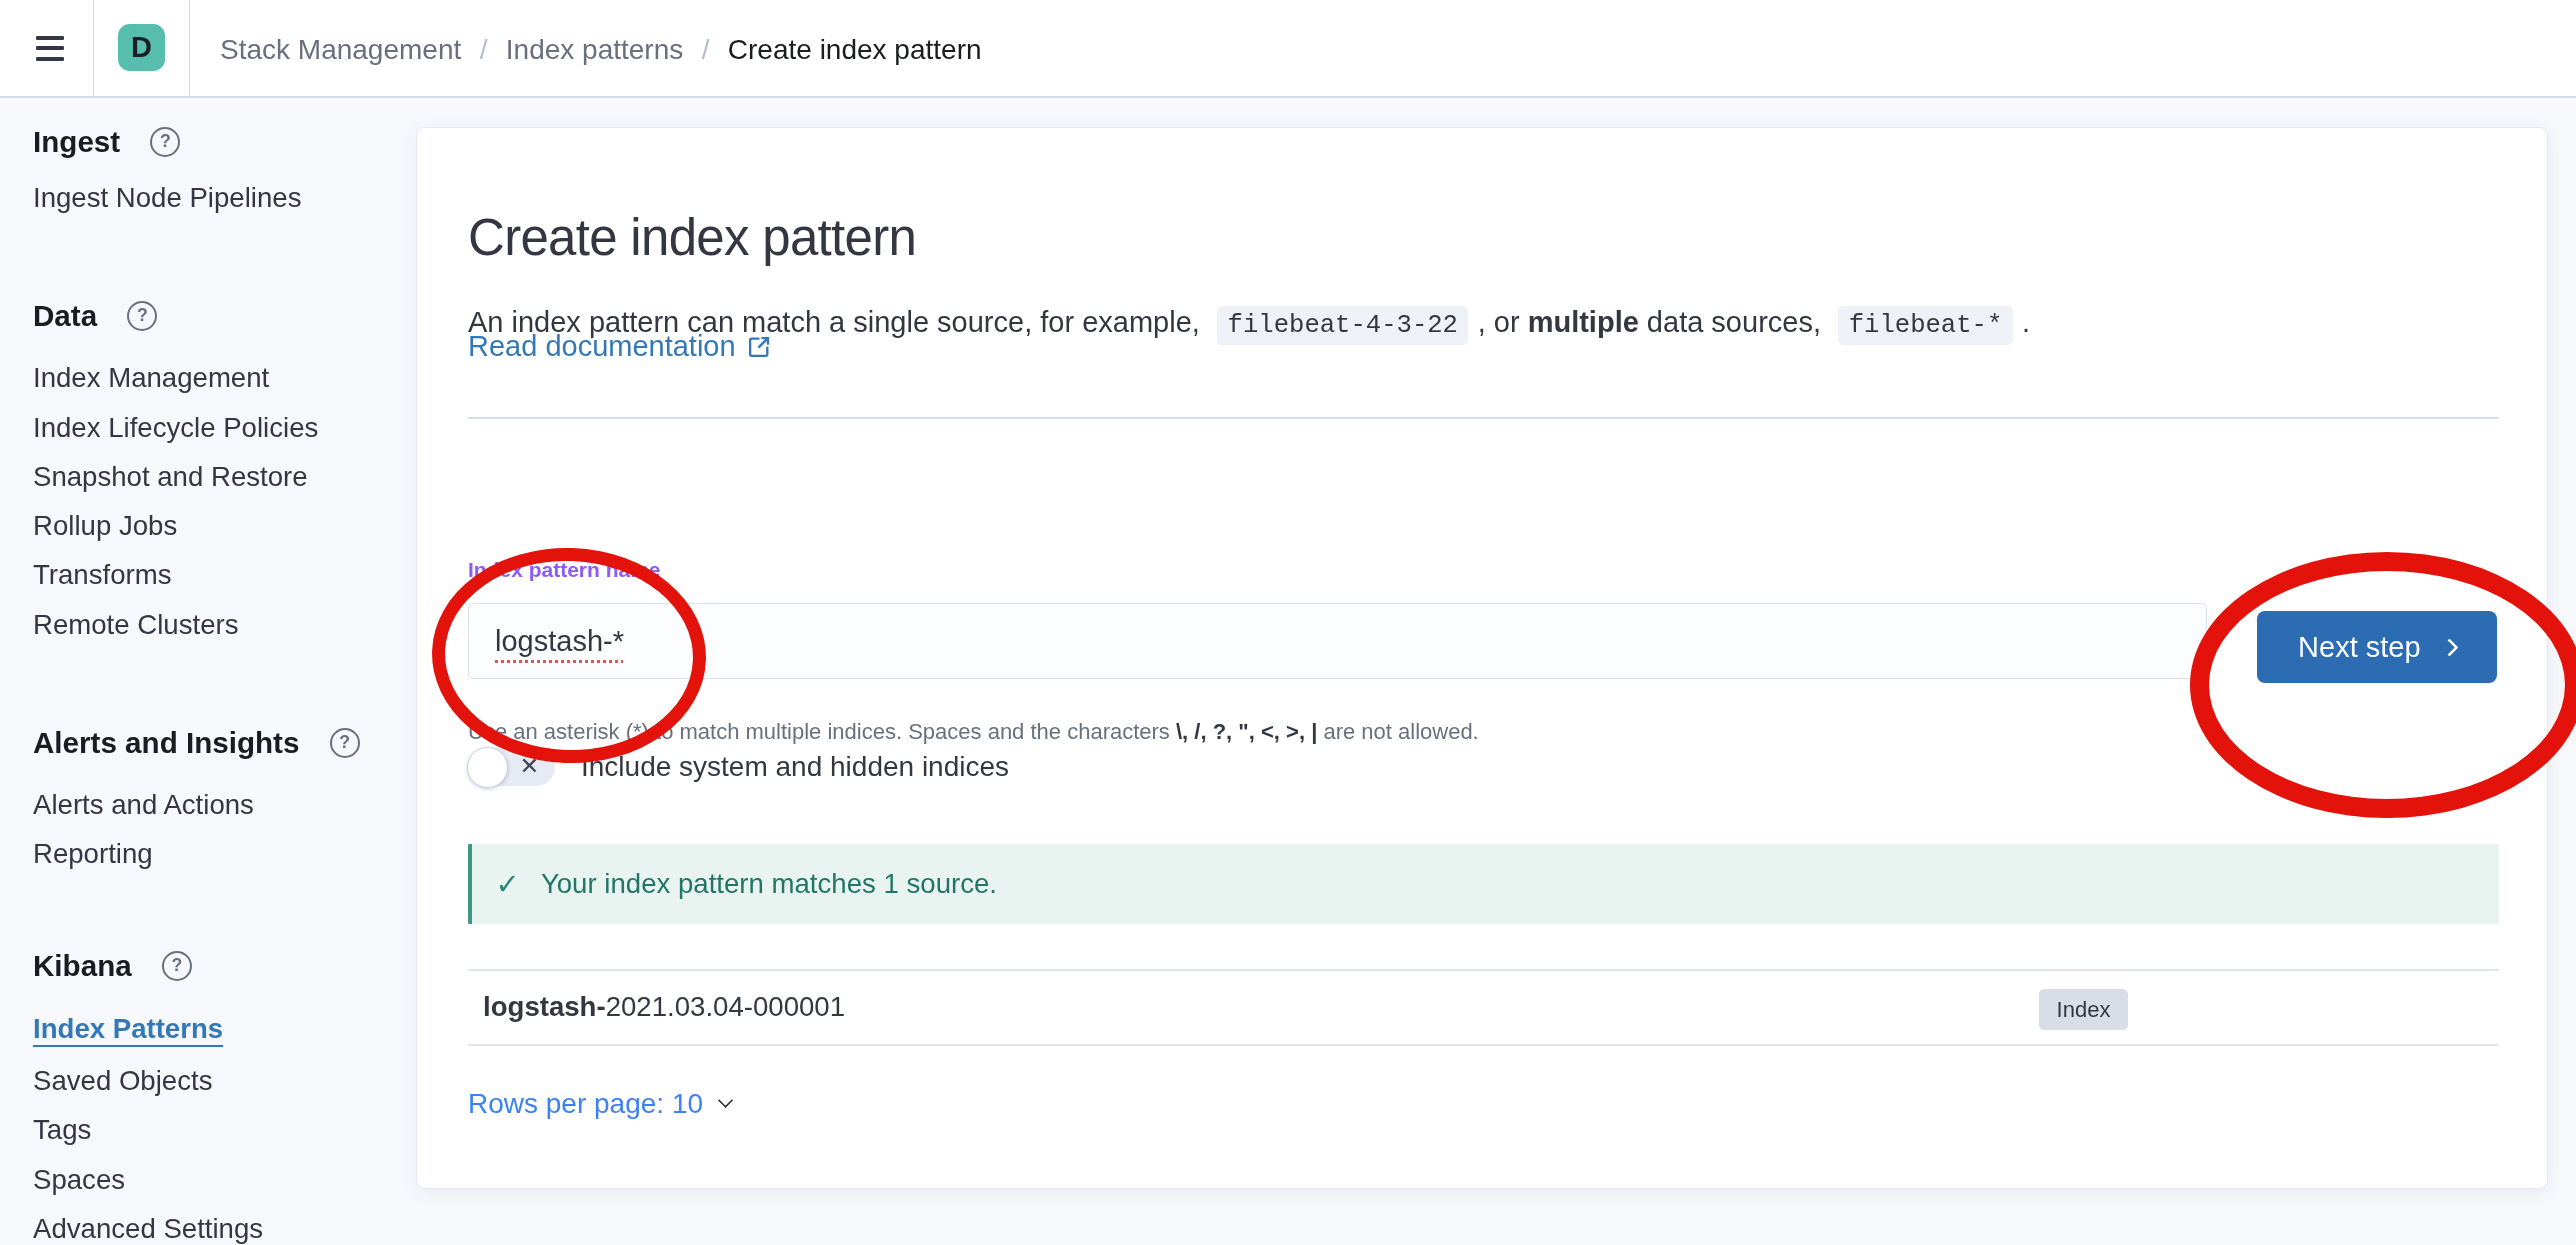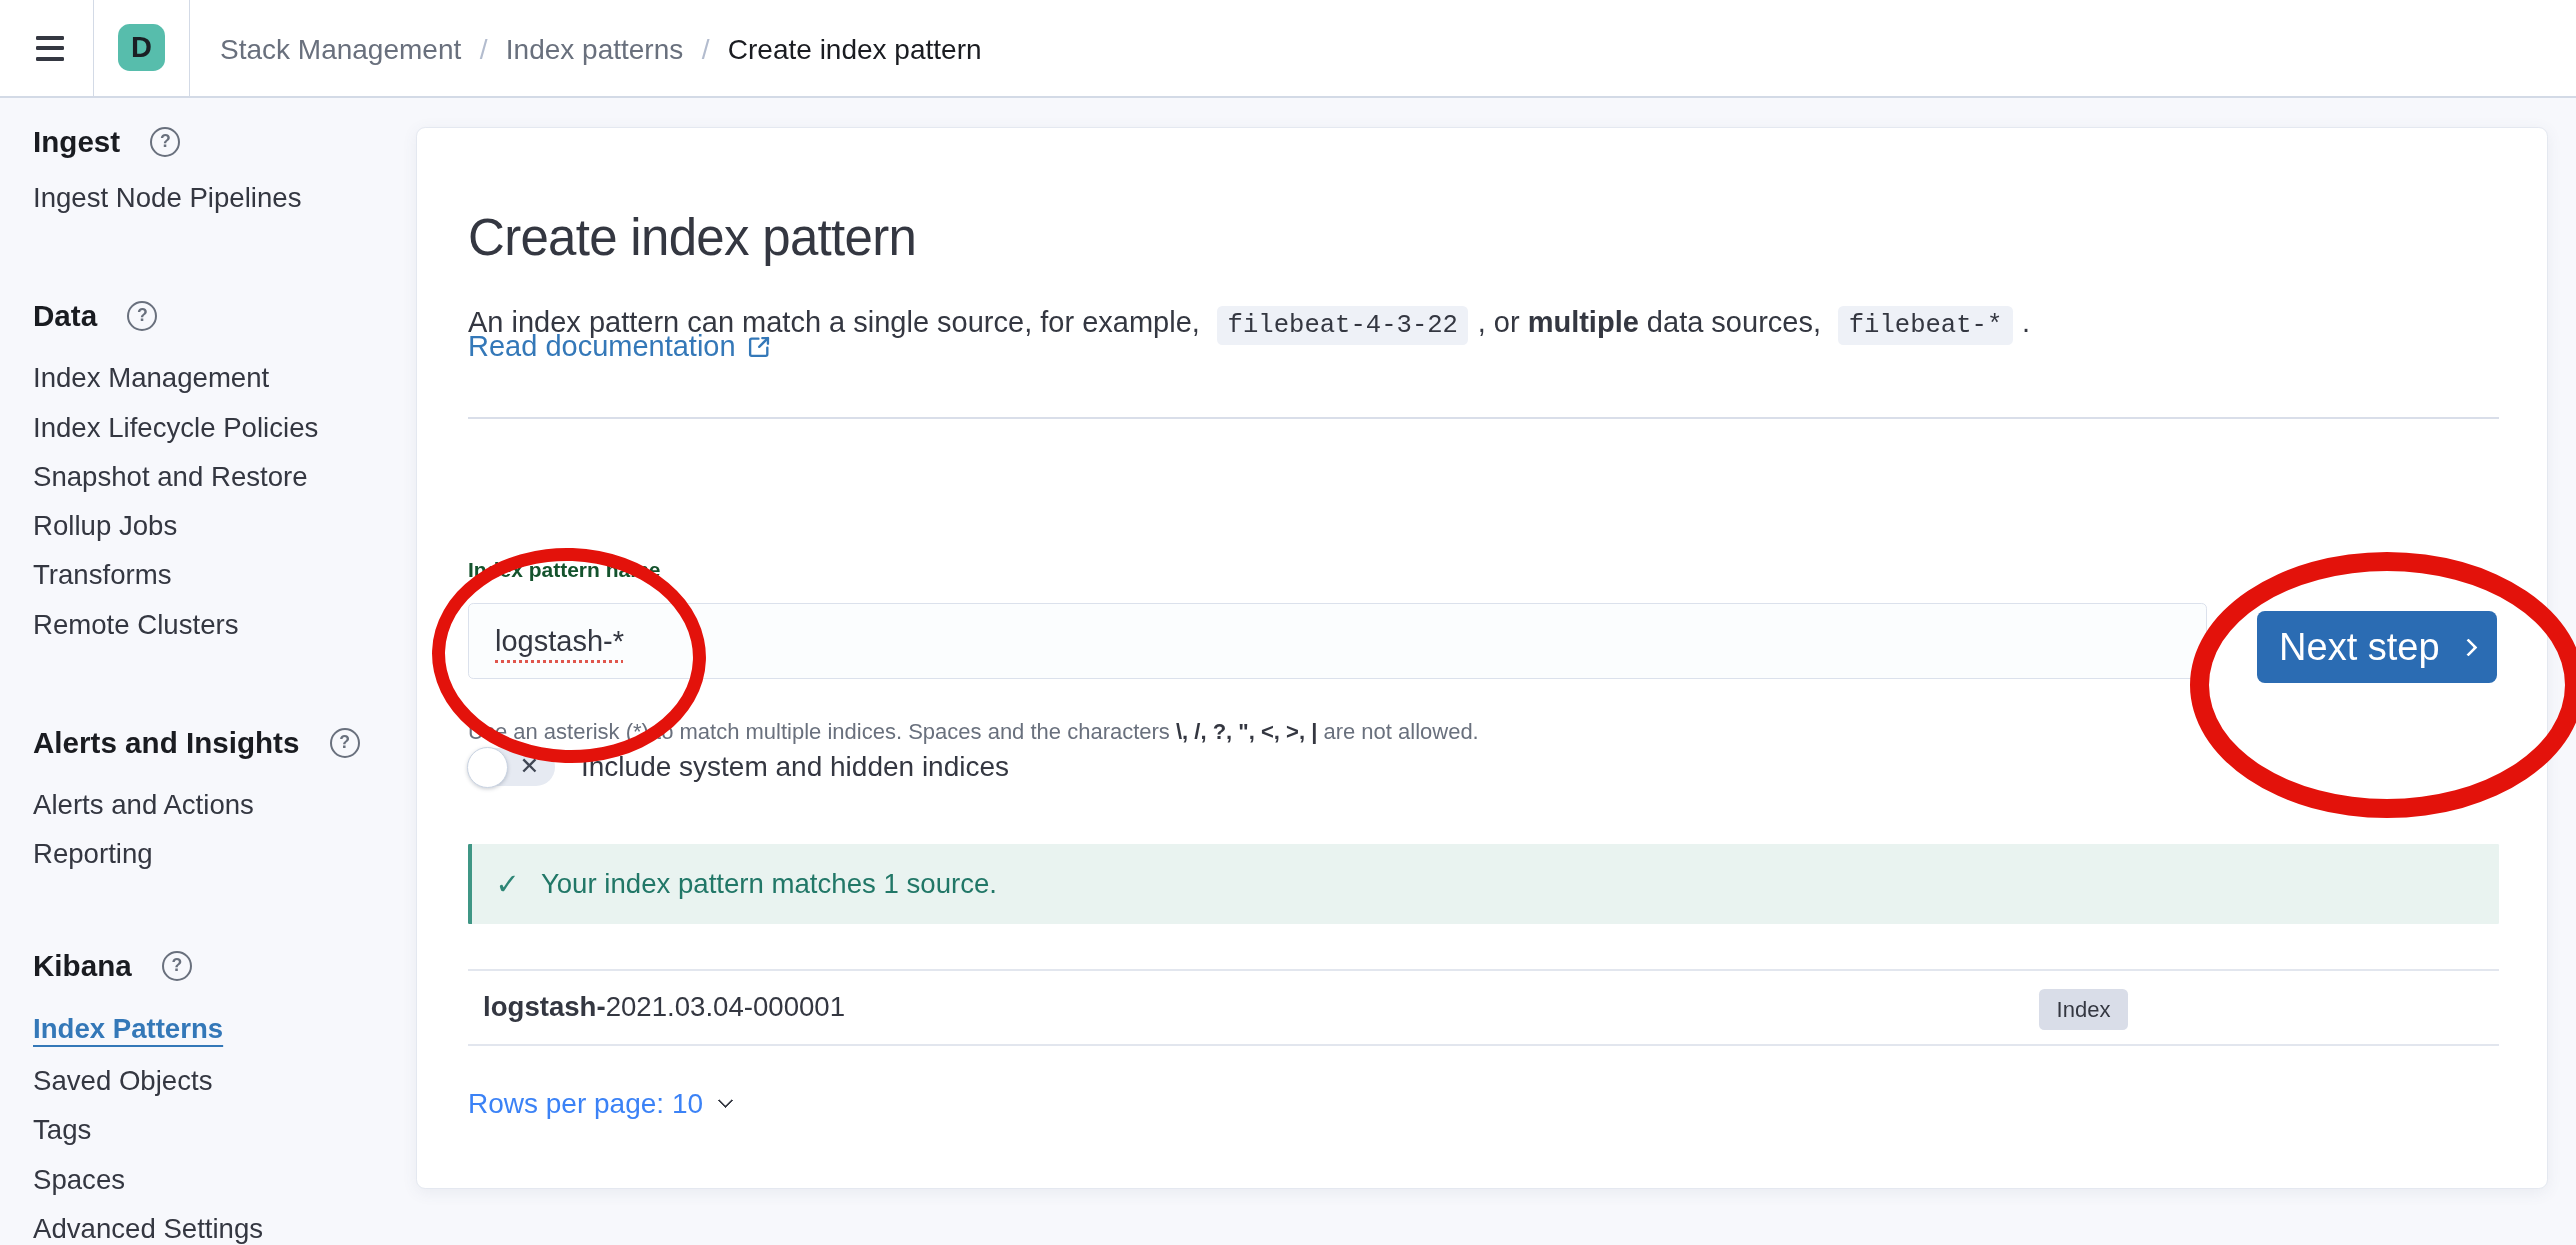--- a/index.html
+++ b/index.html
@@ -50,7 +50,7 @@
     stroke-linecap:round;stroke-linejoin:round;}
   .hrule{position:absolute;left:51px;width:2031px;height:2px;background:#d9dee9;}
   .step-heading{position:absolute;left:51px;top:336px;font-size:37px;font-weight:600;color:#1a1c21;}
-  .field-label{position:absolute;left:51px;top:430px;font-size:21px;font-weight:700;color:#14532d;}
+  .field-label{position:absolute;left:51px;top:430px;font-size:21px;font-weight:700;color:#8b5cf6;}
   .pattern-input{position:absolute;left:51px;top:475px;width:1739px;height:76px;
     background:#fbfdfe;border:1.3px solid #dbe1ec;border-radius:5.3px;display:flex;align-items:center;
     padding-left:26px;font-size:29px;color:#343741;cursor:text;}

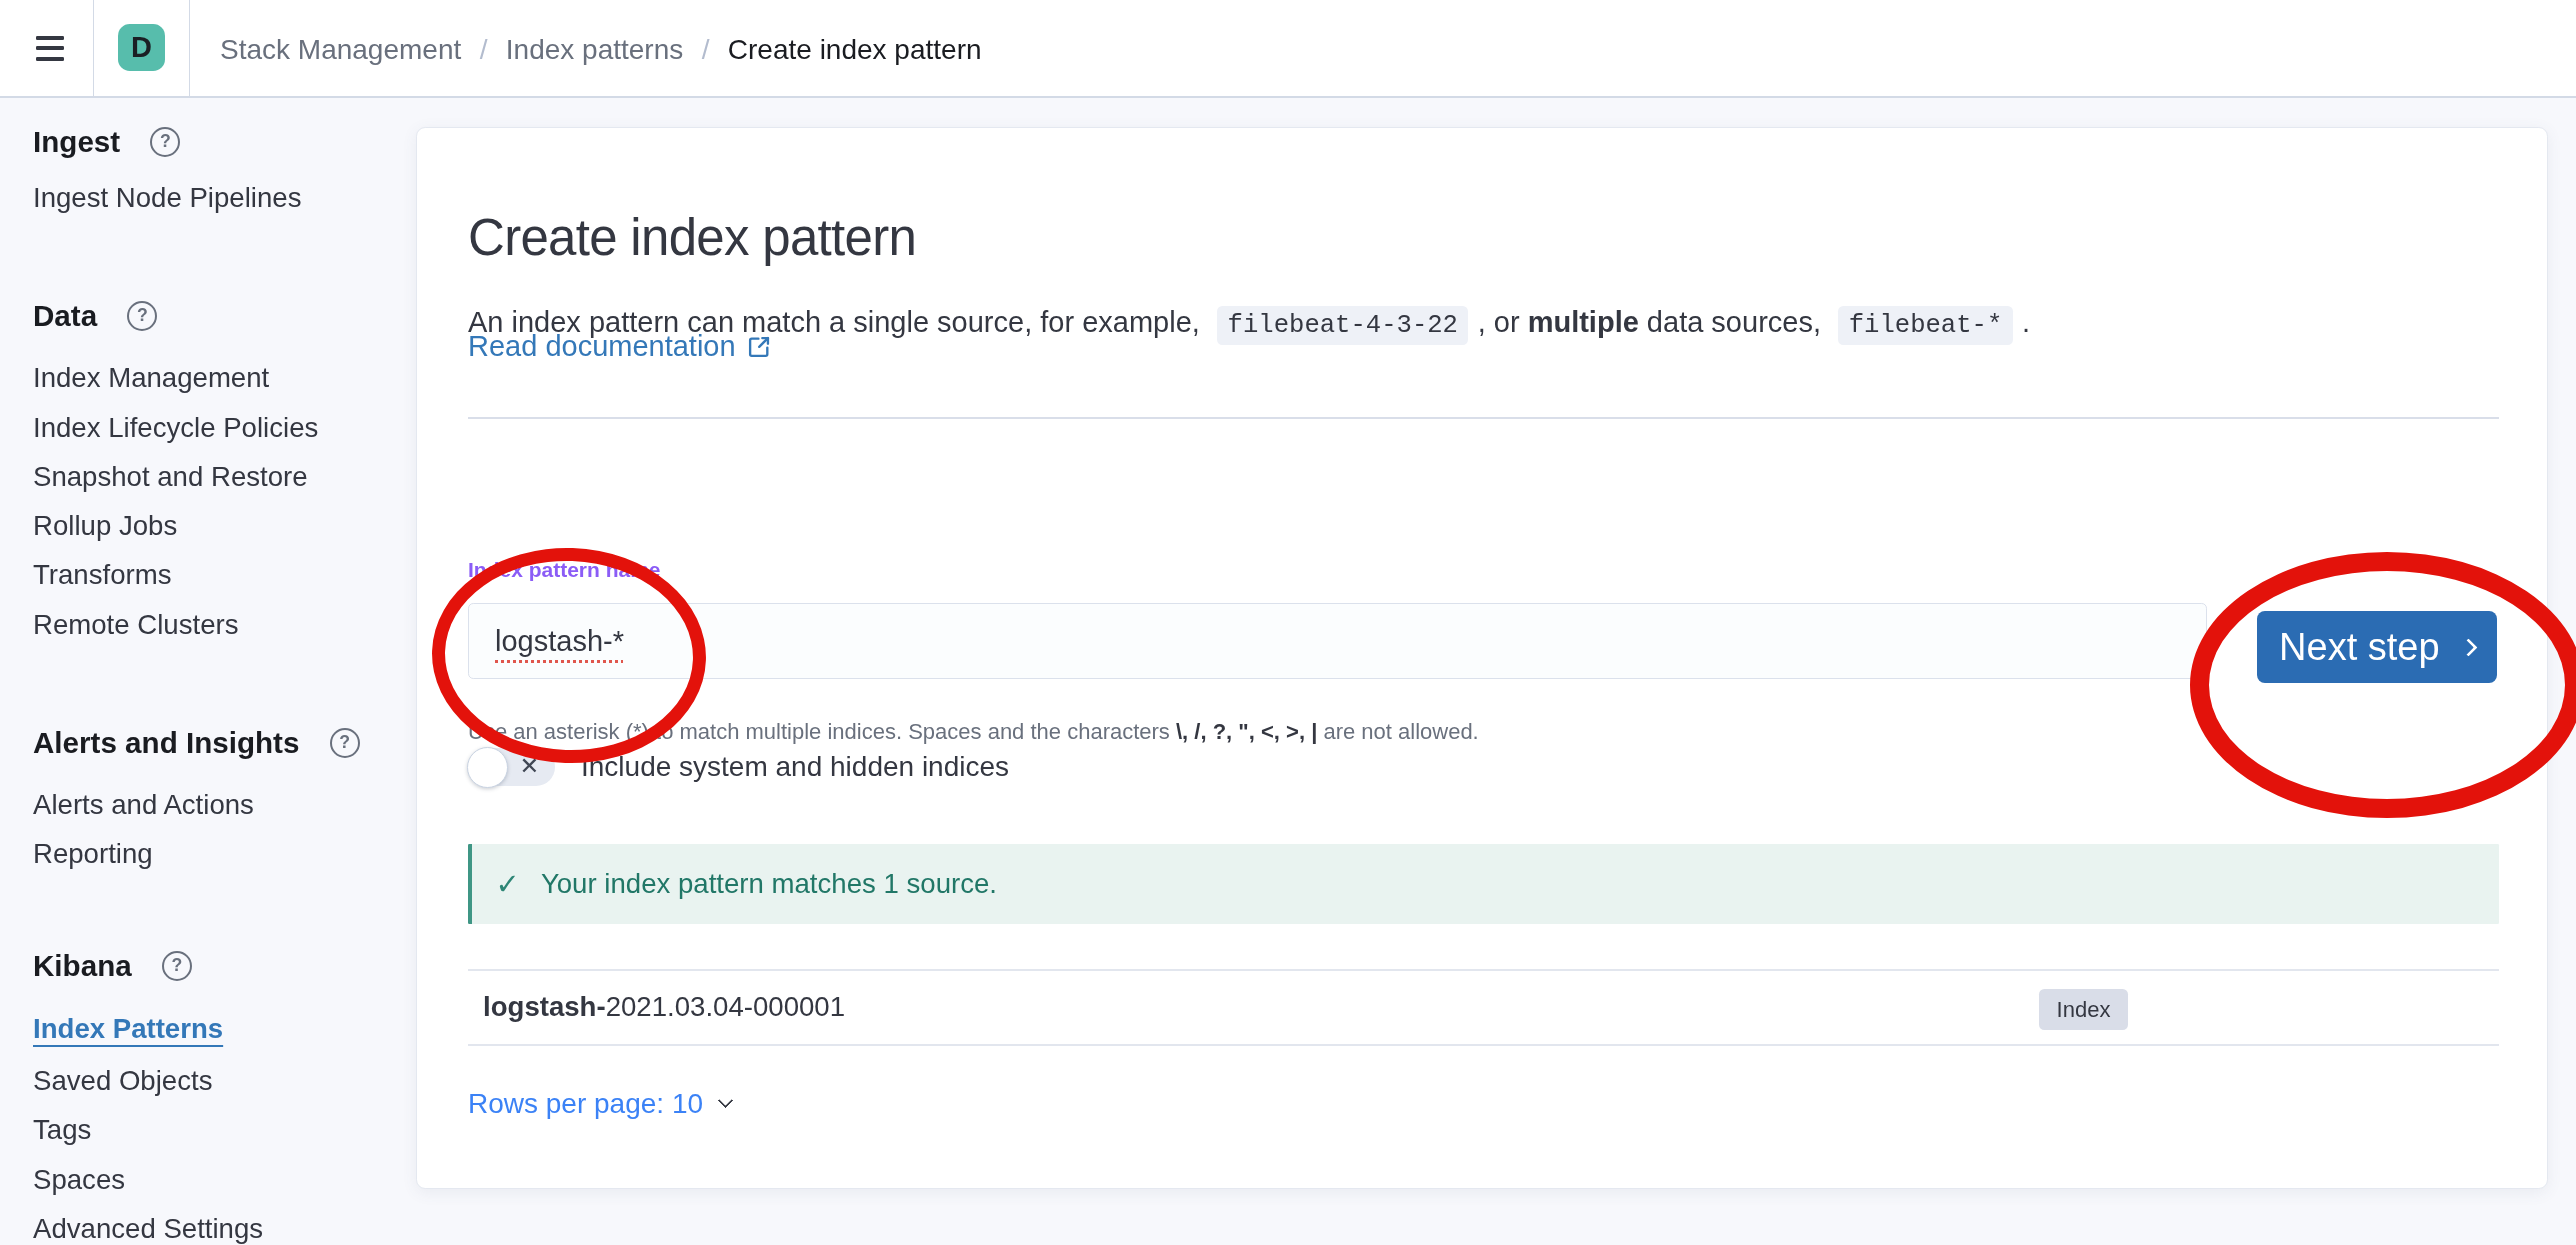--- a/index.html
+++ b/index.html
@@ -58,7 +58,7 @@
     text-underline-offset:9.2px;}
   .next-btn{position:absolute;left:1840px;top:483px;width:240px;height:72px;border:none;
     background:var(--button-blue,#2b6cb3);border-radius:7.9px;display:flex;align-items:center;
-    justify-content:center;gap:19.7px;color:#fff;font-size:38px;font-family:inherit;cursor:pointer;}
+    justify-content:center;gap:19.7px;color:#fff;font-size:29px;font-family:inherit;cursor:pointer;}
   .chev-right{width:13px;height:13px;border-top:3.3px solid #fff;border-right:3.3px solid #fff;
     transform:rotate(45deg);border-radius:1.3px;margin-left:2.6px;}
   .helper{position:absolute;left:51px;top:569px;font-size:22px;color:var(--text-subdued,#69707d);}

